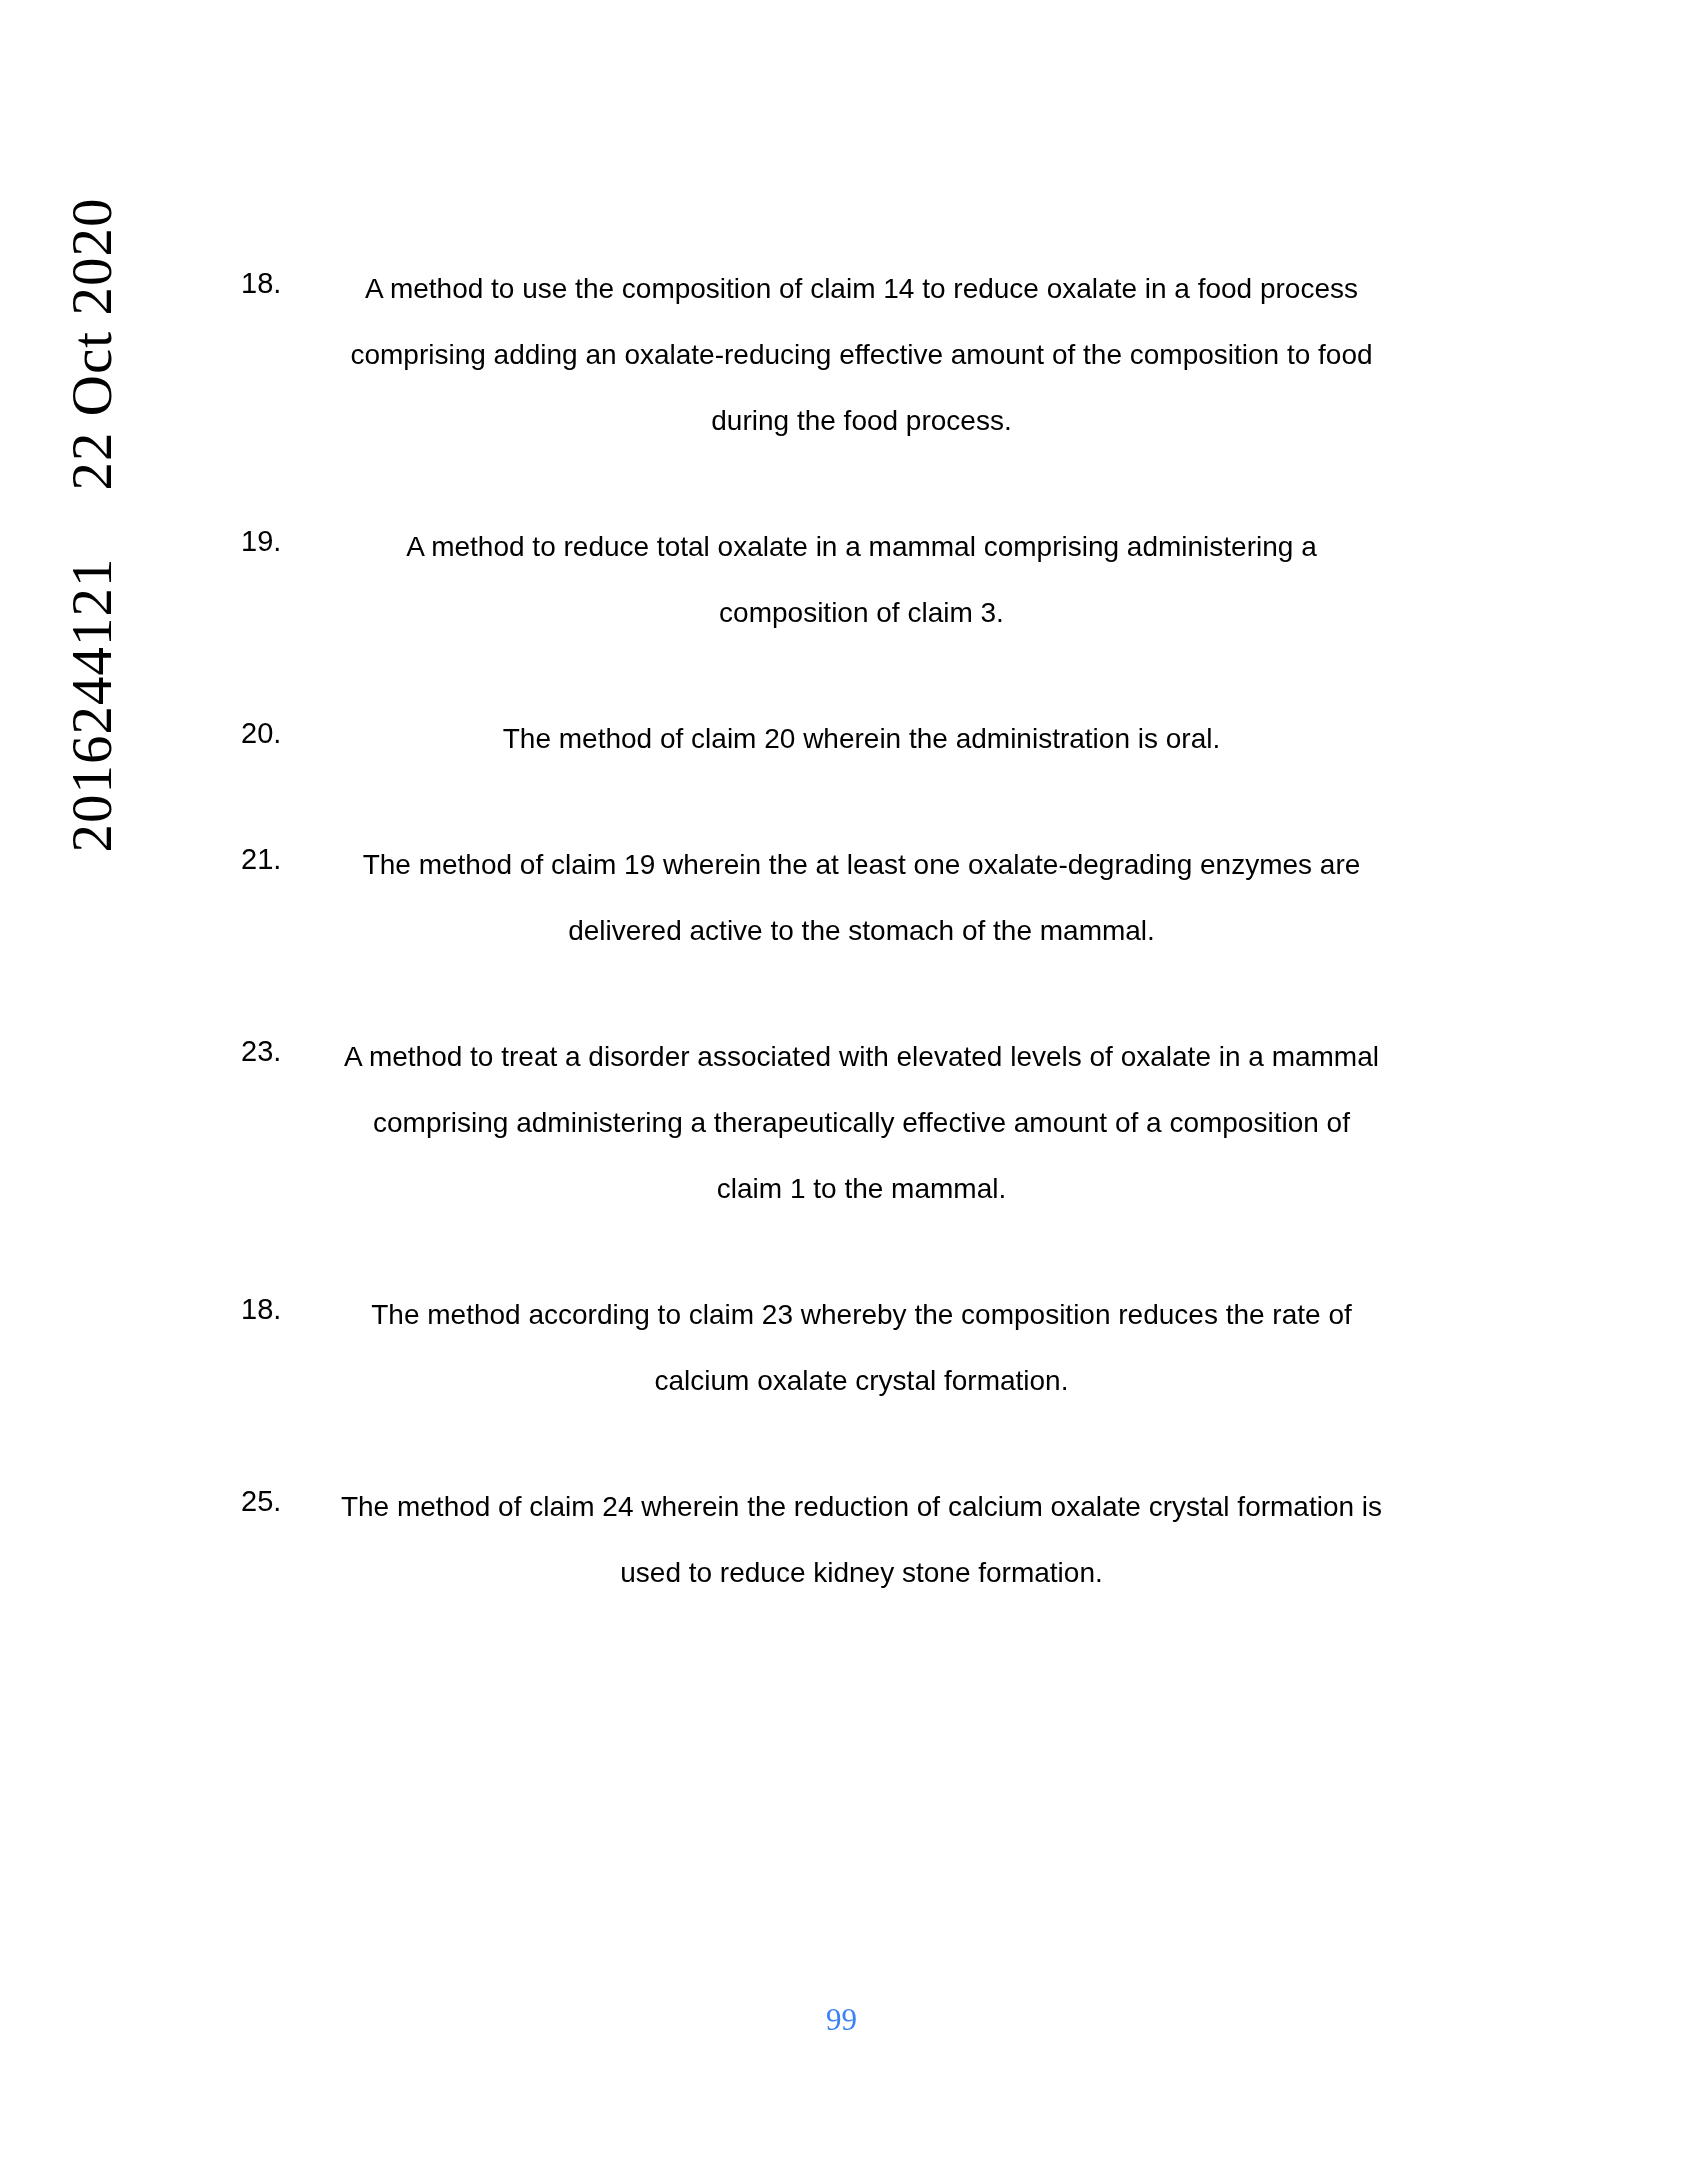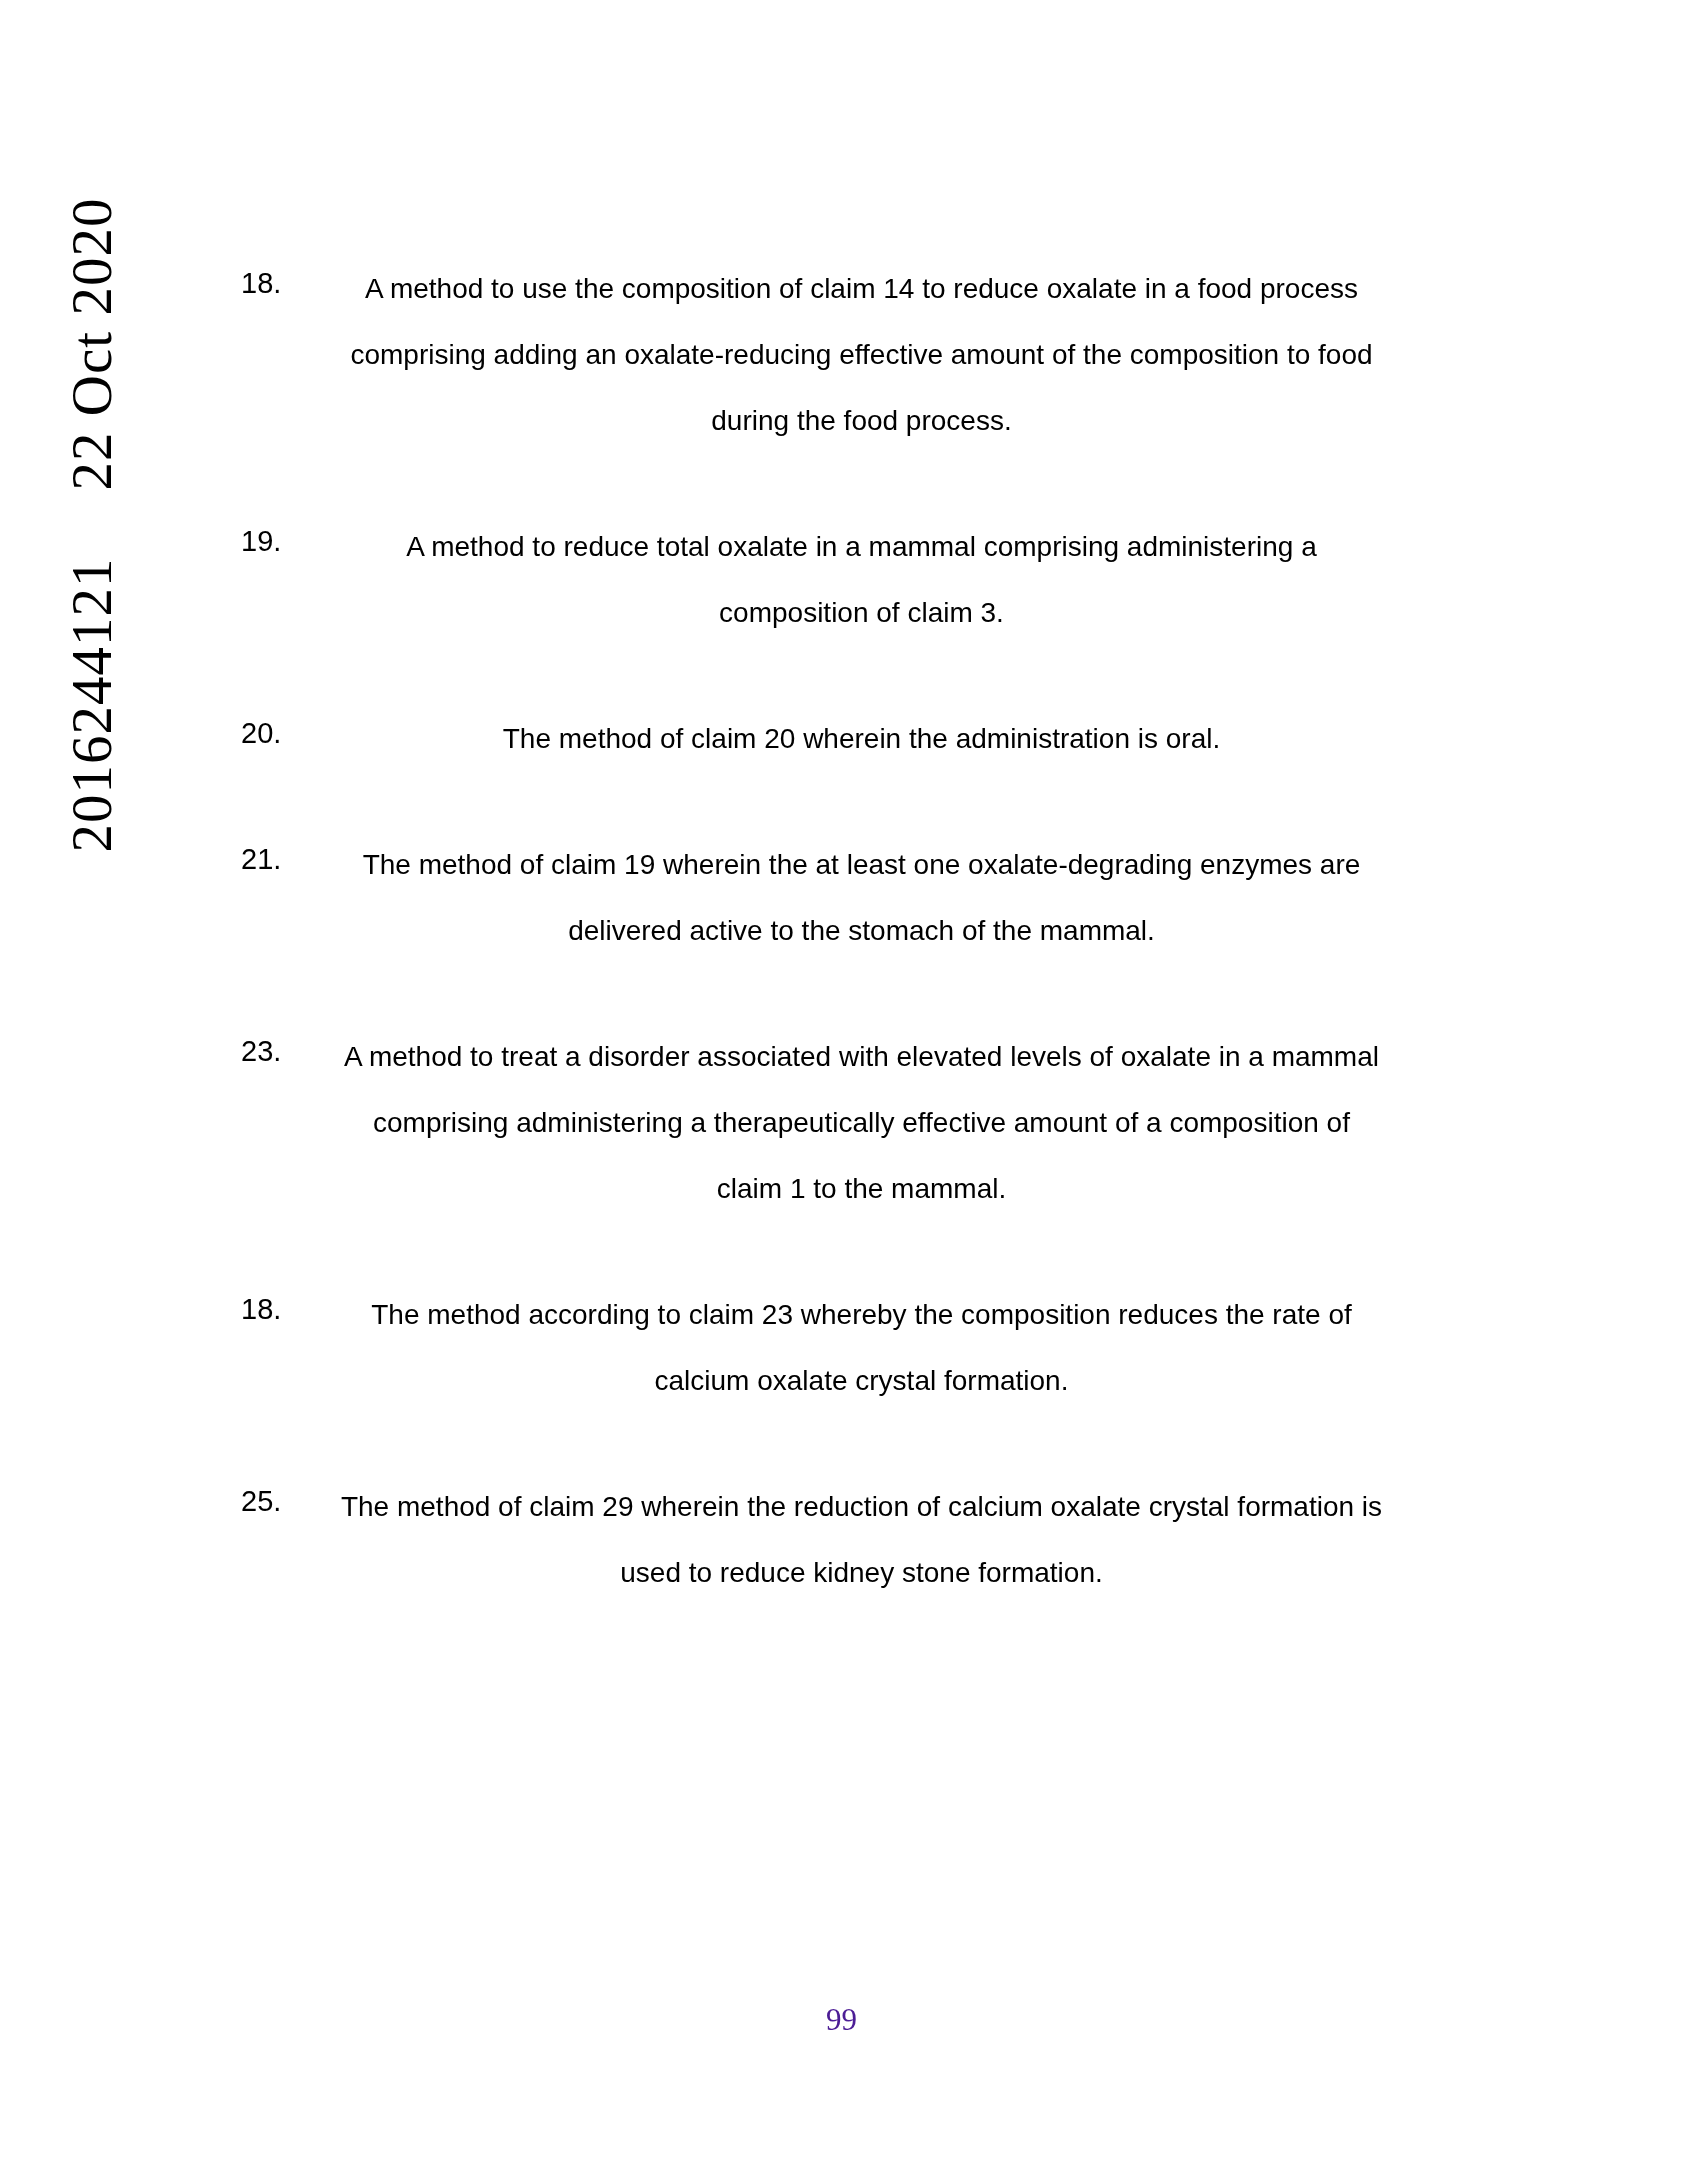--- a/index.html
+++ b/index.html
@@ -110,7 +110,7 @@
 
     <div class="claim">
       <div class="claim-number">25.</div>
-      <div class="claim-text">The method of claim 29 wherein the reduction of calcium oxalate crystal formation is used to reduce kidney stone formation.</div>
+      <div class="claim-text">The method of claim 24 wherein the reduction of calcium oxalate crystal formation is used to reduce kidney stone formation.</div>
     </div>
 
   </div>

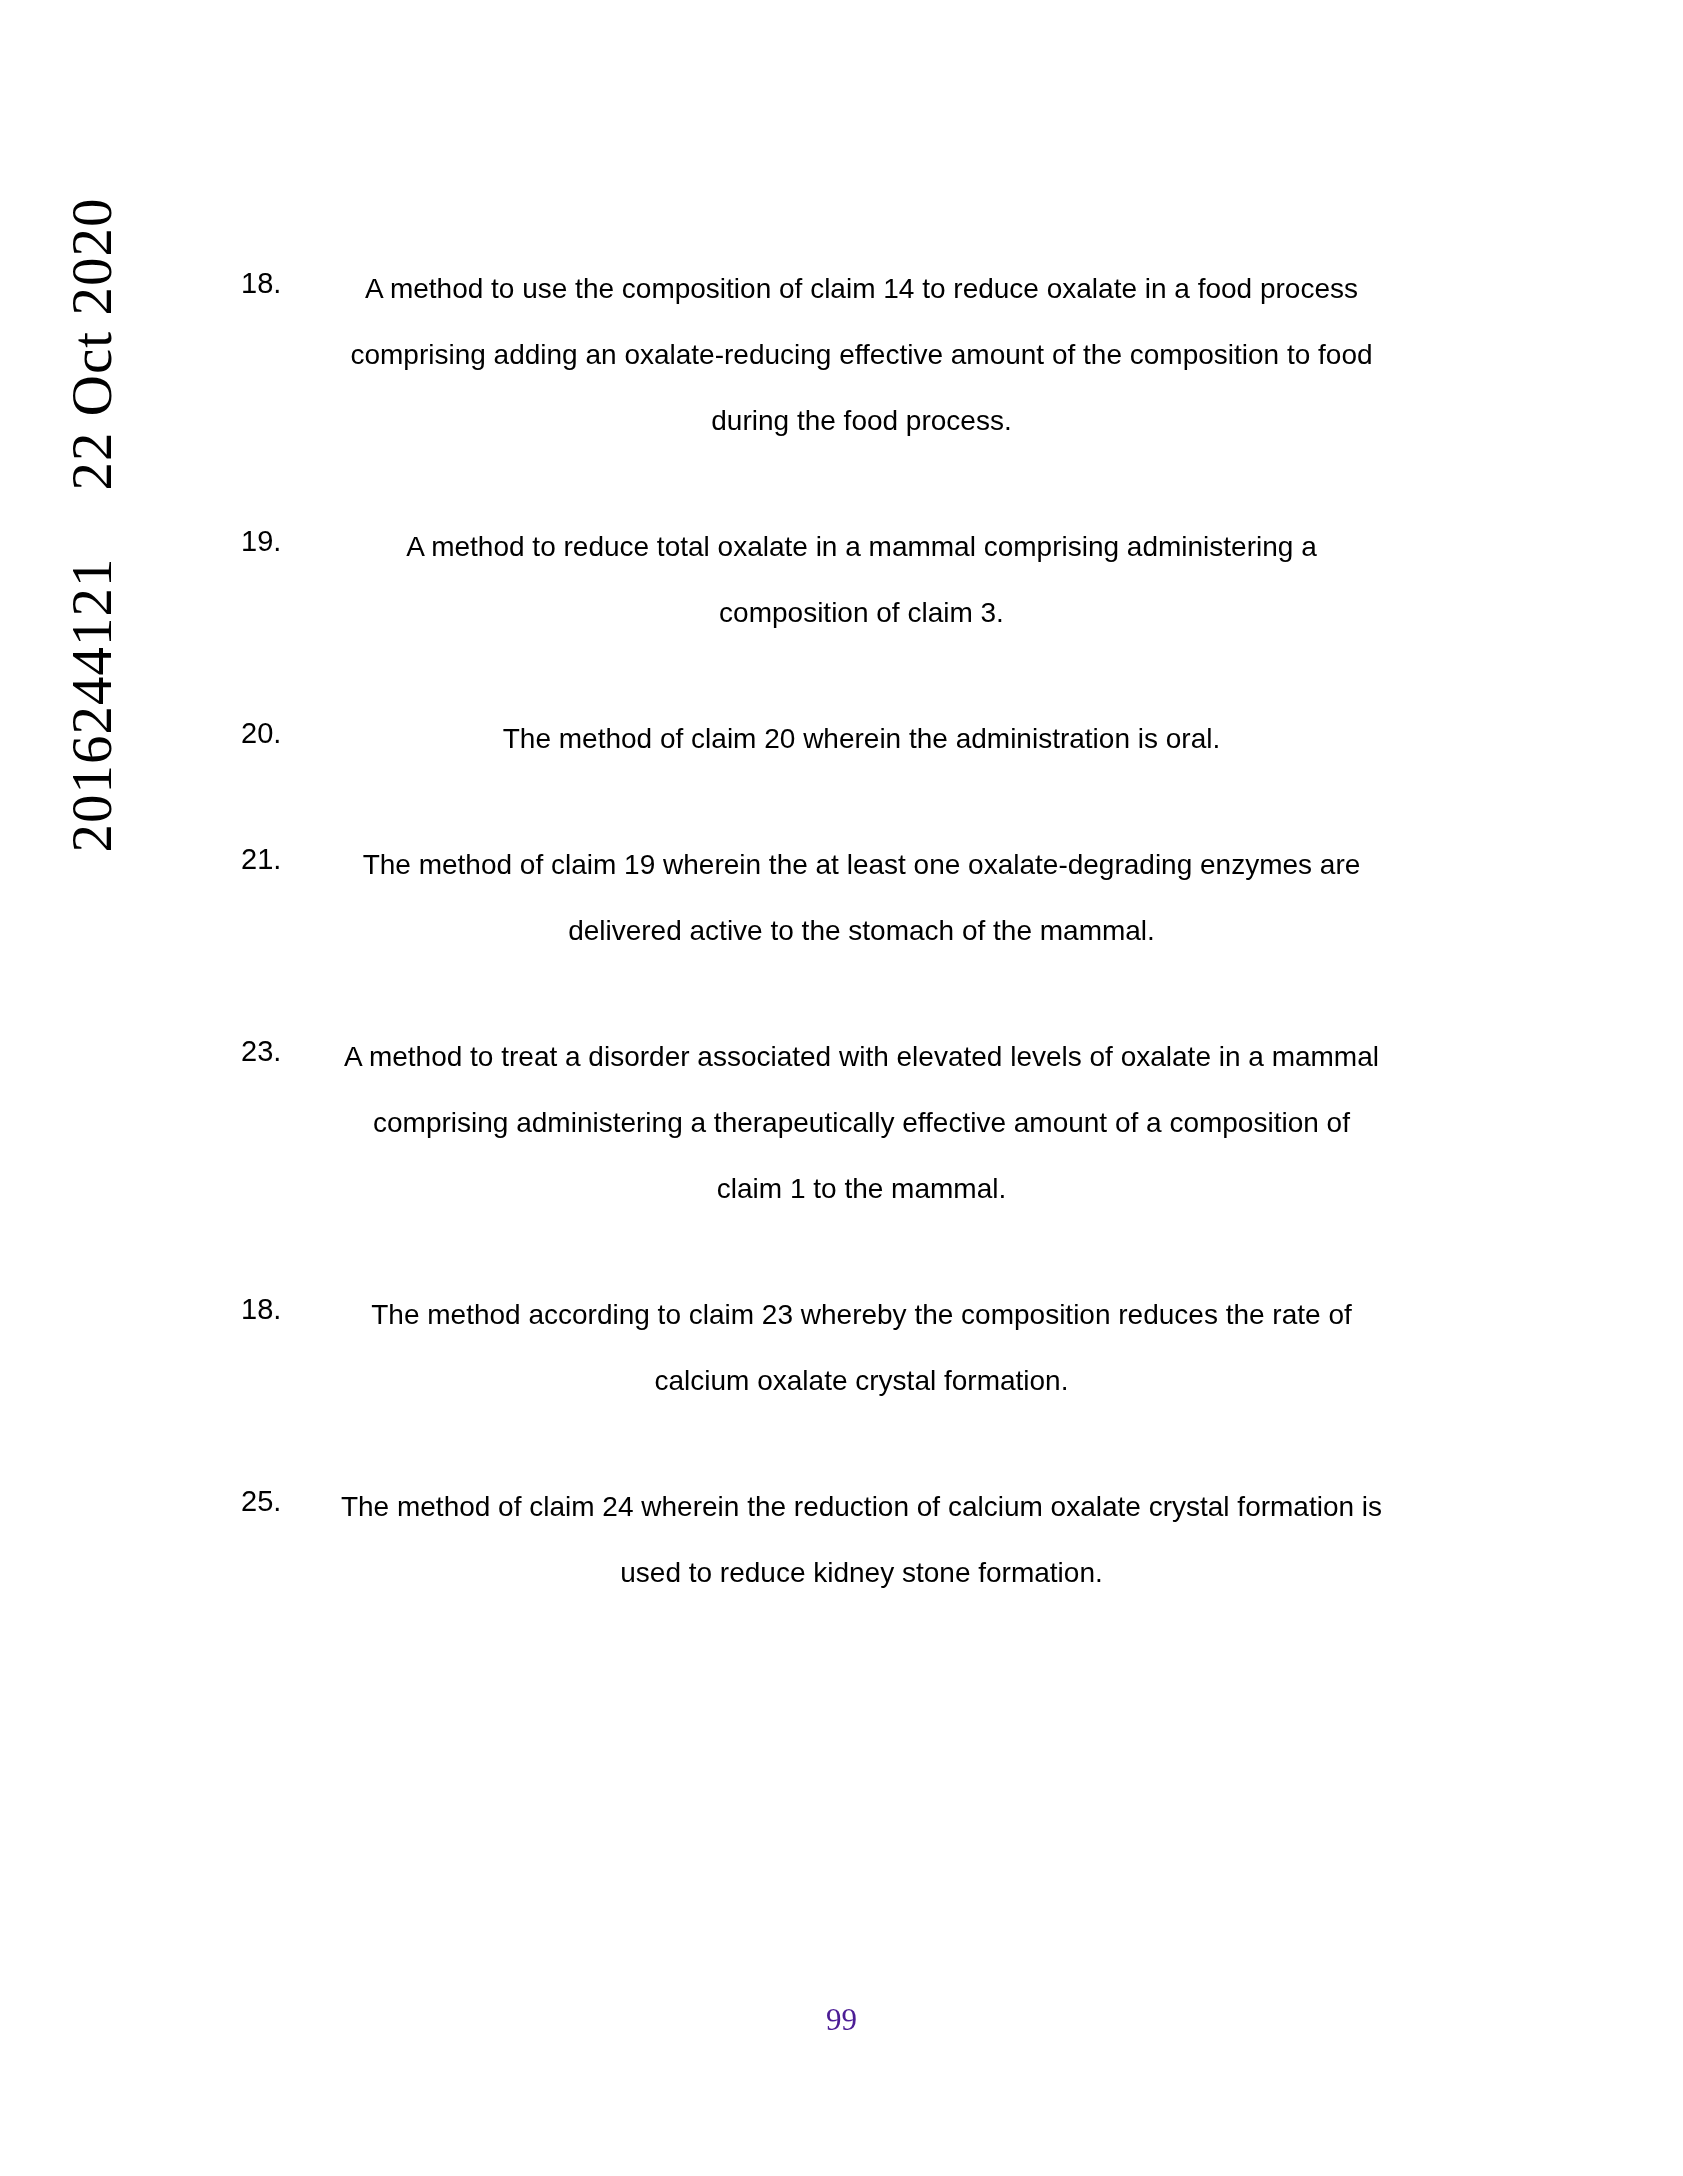--- a/index.html
+++ b/index.html
@@ -63,7 +63,7 @@
     text-align: center;
     font-family: "Liberation Serif", serif;
     font-size: 31px;
-    color: #4c1d95;
+    color: #3b82f6;
   }
 </style>
 </head>

